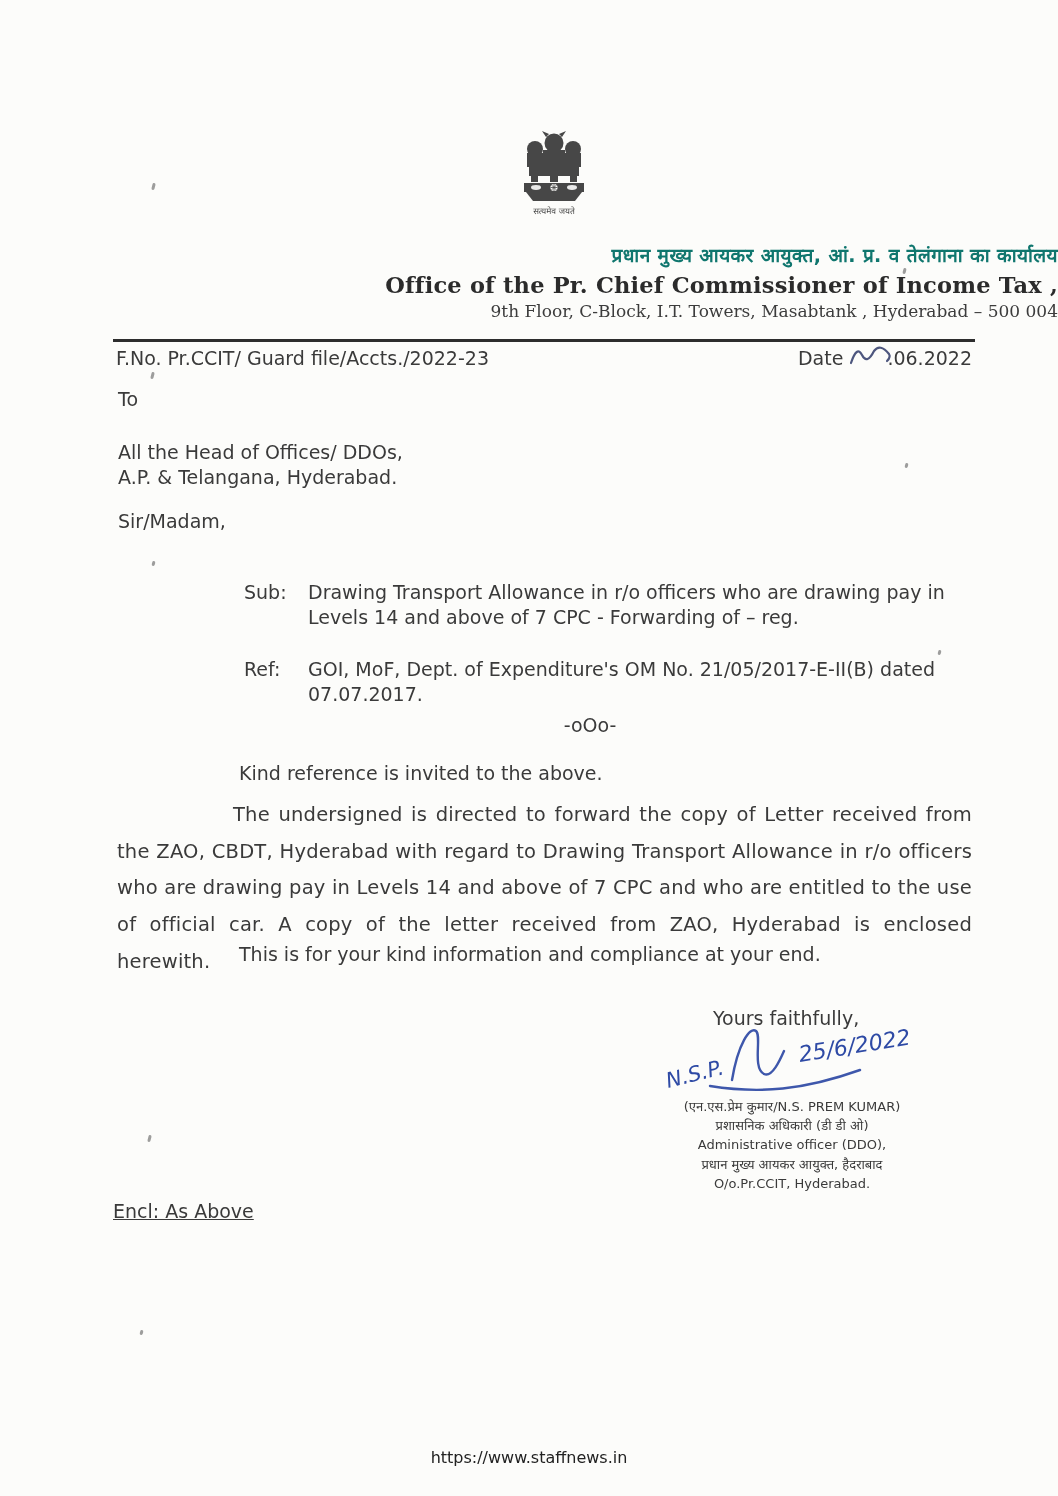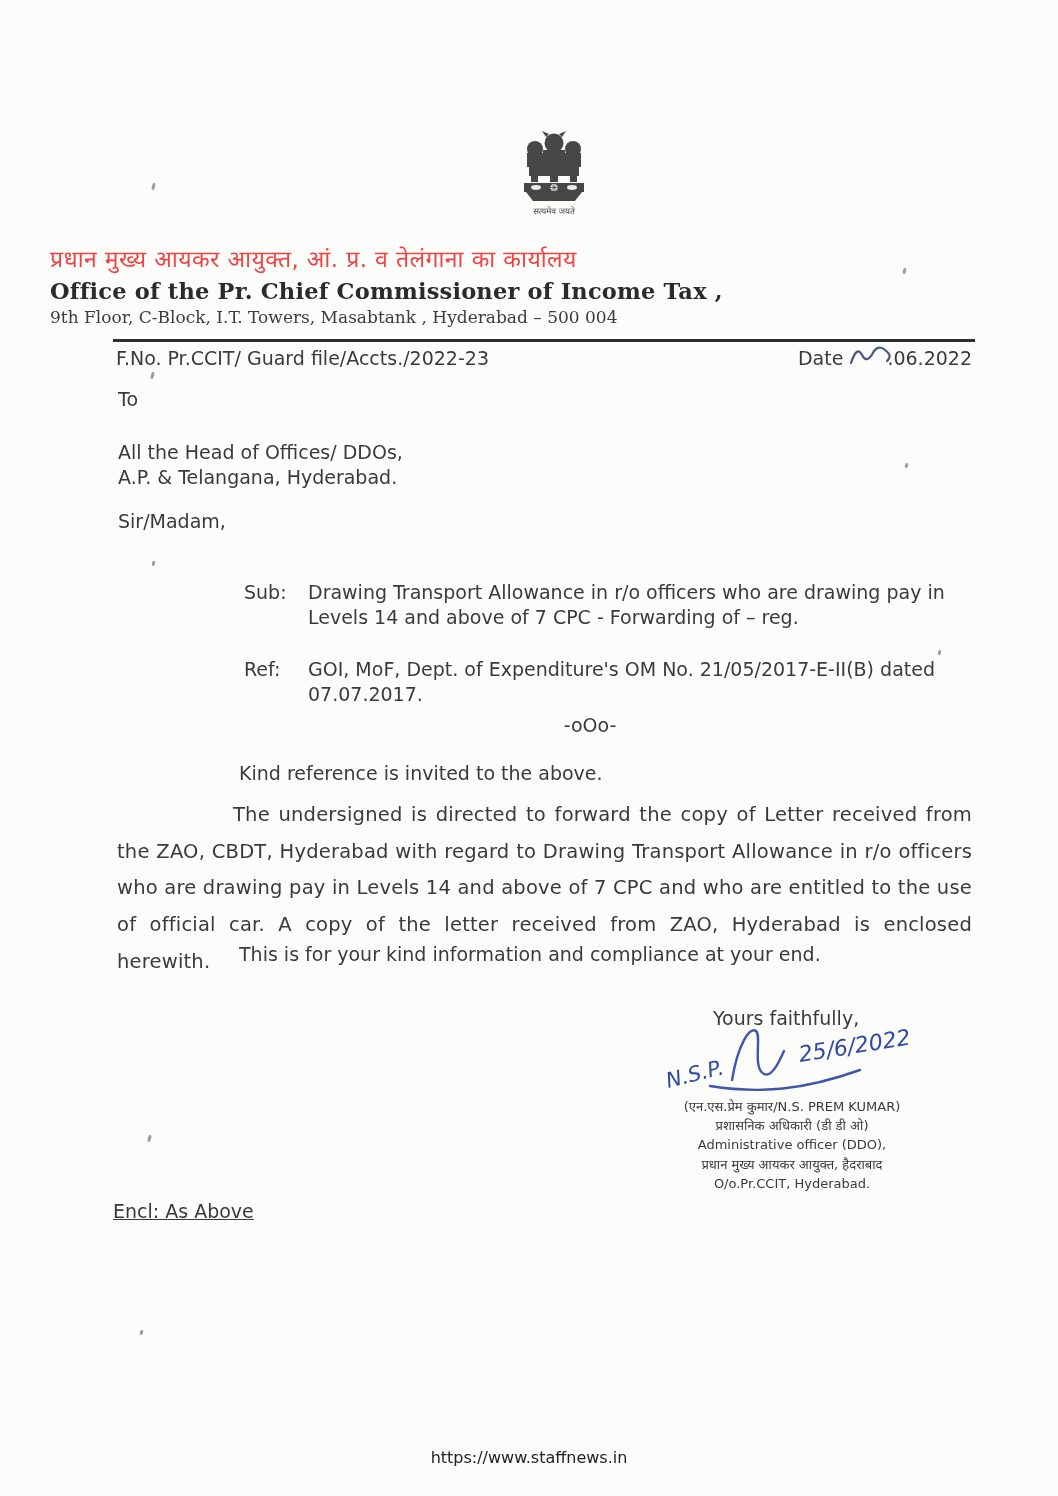--- a/index.html
+++ b/index.html
@@ -18,7 +18,7 @@
   
   .letterhead {
     position:absolute; top:130px; left:0; right:0;
-    text-align:left; padding-left:22px;margin-left:28px;
+    text-align:right; padding-left:22px;margin-left:28px;
   }
   .emblem-wrap { display:flex; justify-content:center; margin-bottom:24px; }
   .org-hindi {

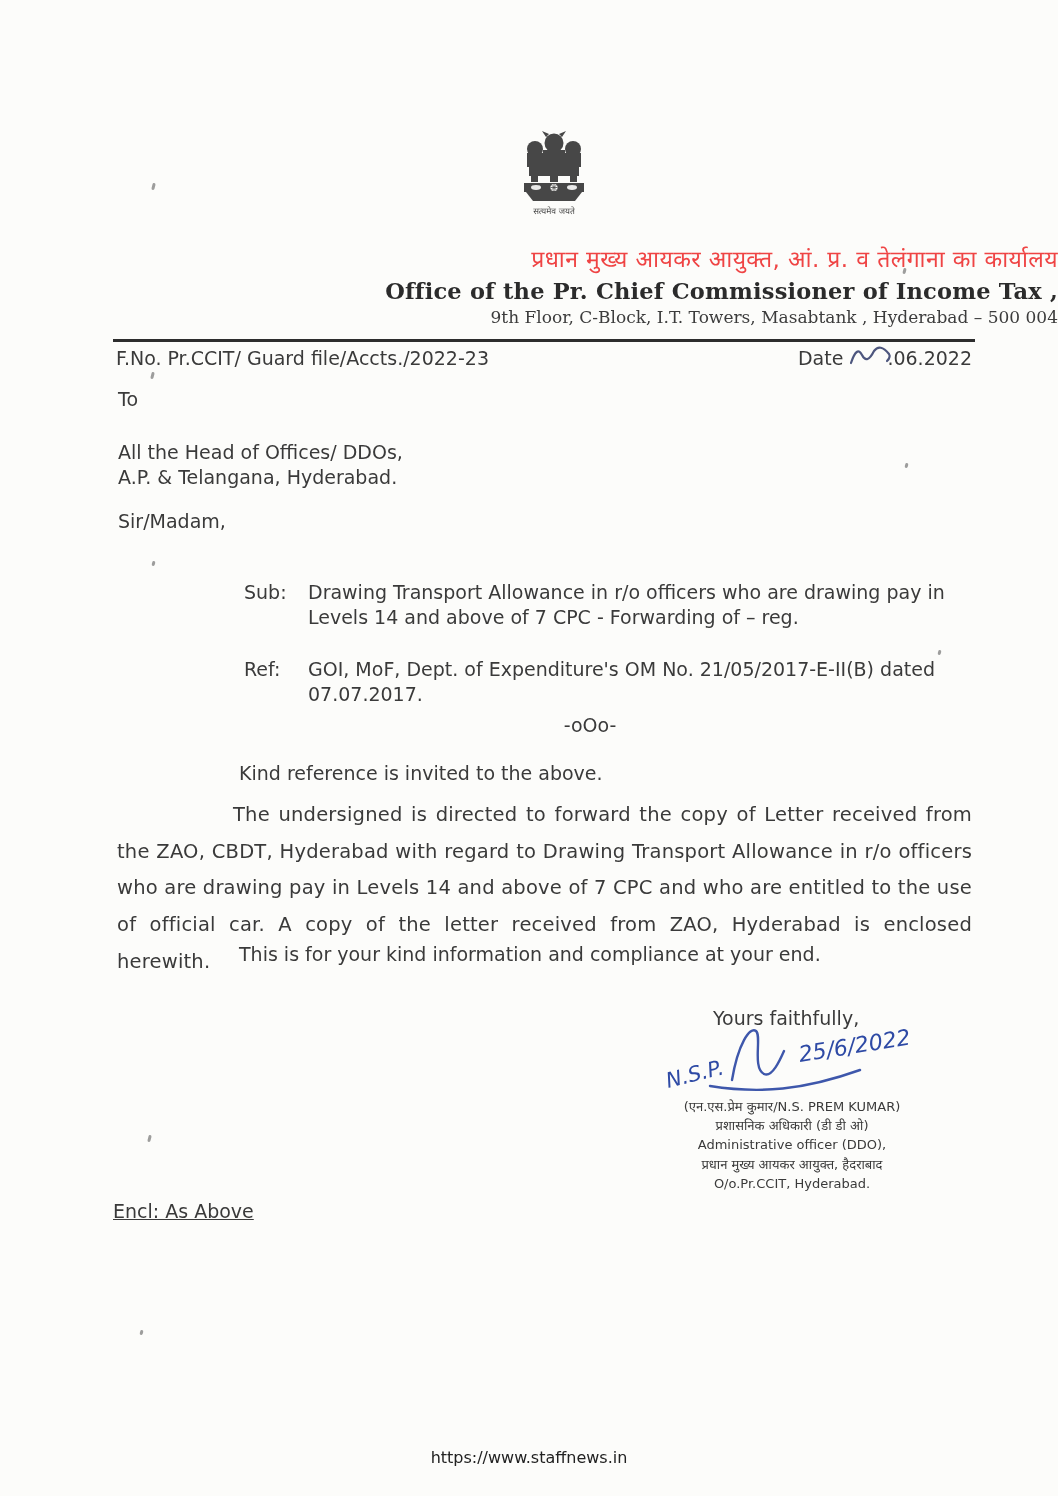--- a/index.html
+++ b/index.html
@@ -22,7 +22,7 @@
   }
   .emblem-wrap { display:flex; justify-content:center; margin-bottom:24px; }
   .org-hindi {
-    font-size:23px; font-weight:400; color:#ef4444;
+    font-size:19px; font-weight:700; color:#0f766e;
     letter-spacing:0.4px;
   }
   .org-en {

